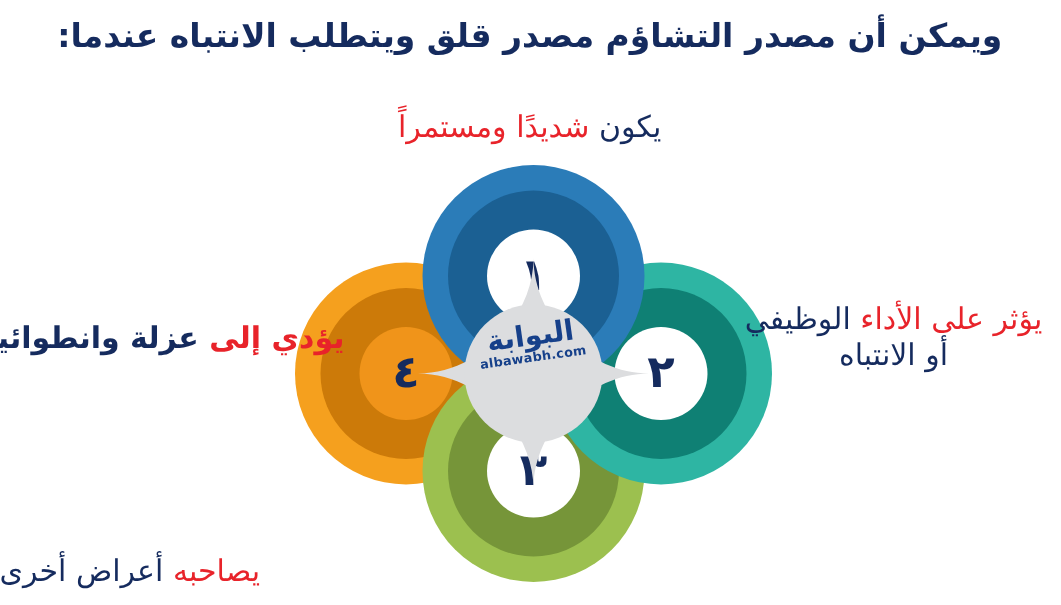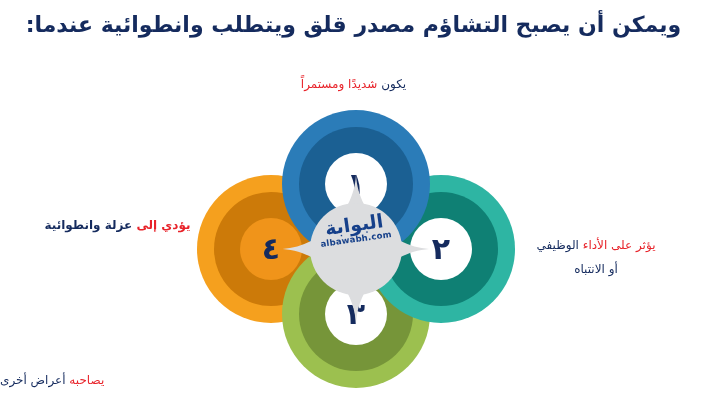--- a/index.html
+++ b/index.html
@@ -172,7 +172,7 @@
 
 <div id="infographic">
 
-  <div class="title">ويمكن أن يصبح التشاؤم مصدر قلق ويتطلب وانطوائية عندما:</div>
+  <div class="title">ويمكن أن مصدر التشاؤم مصدر قلق ويتطلب الانتباه عندما:</div>
 
   <div class="stage">
 

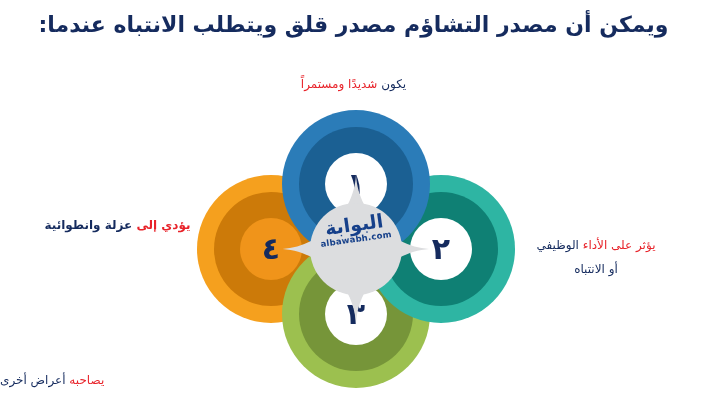--- a/index.html
+++ b/index.html
@@ -140,7 +140,7 @@
   .label {
     position: absolute;
     direction: rtl;
-    font-size: 12px;
+    font-size: 20px;
     line-height: 24px;
     color: #152b5e;
     white-space: nowrap;

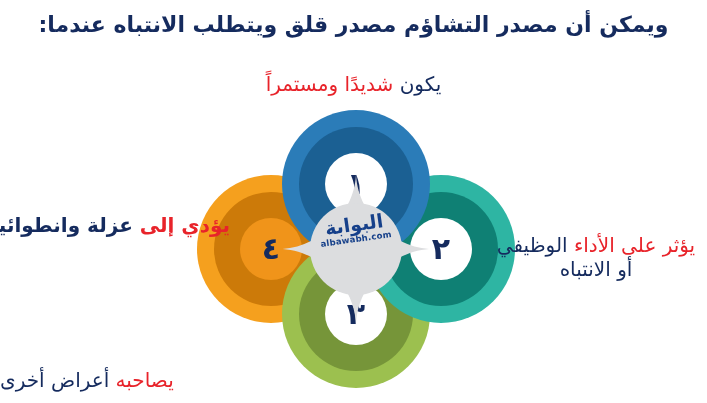--- a/index.html
+++ b/index.html
@@ -155,7 +155,6 @@
     left: 490px; top: 200px; width: 212px;
     text-align: center;
     white-space: normal;
-    margin-top: 33px;
   }
   #label-bottom {
     left: 0; top: 368px; width: 707px;

